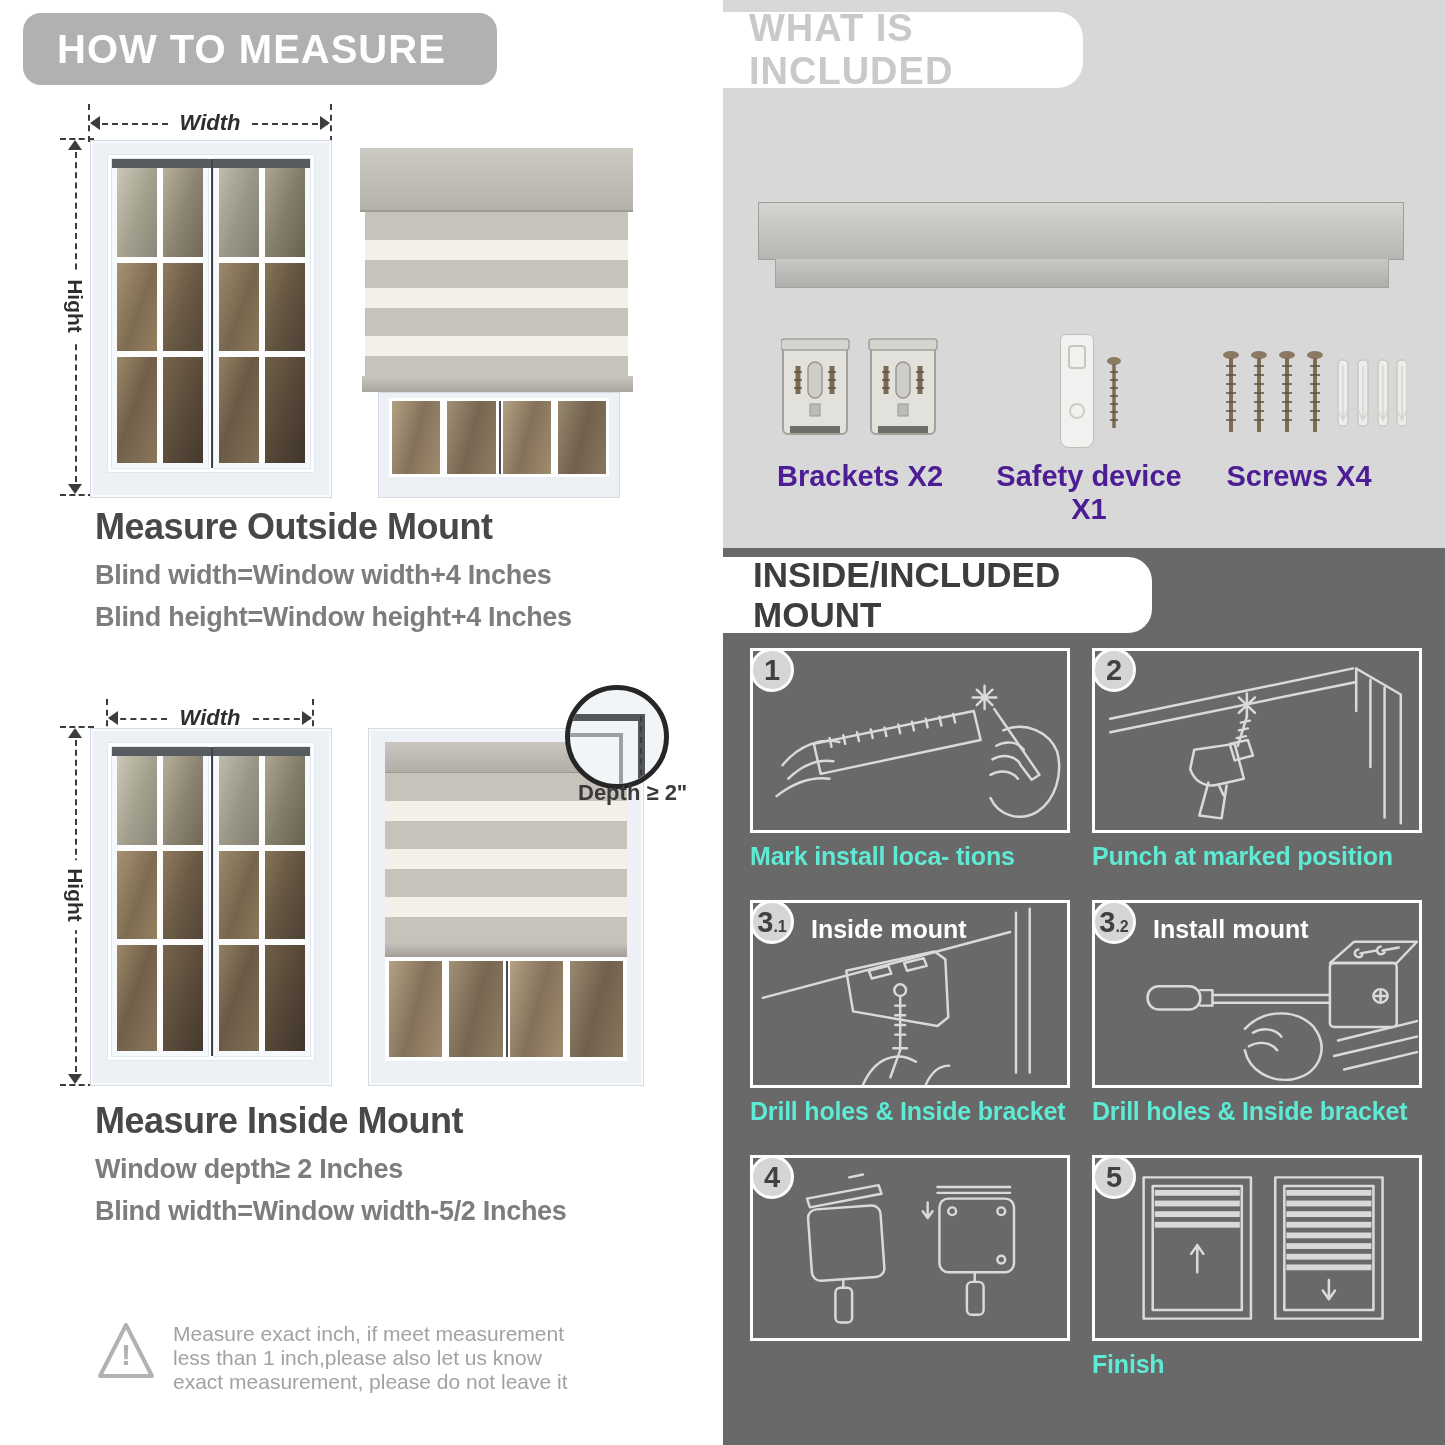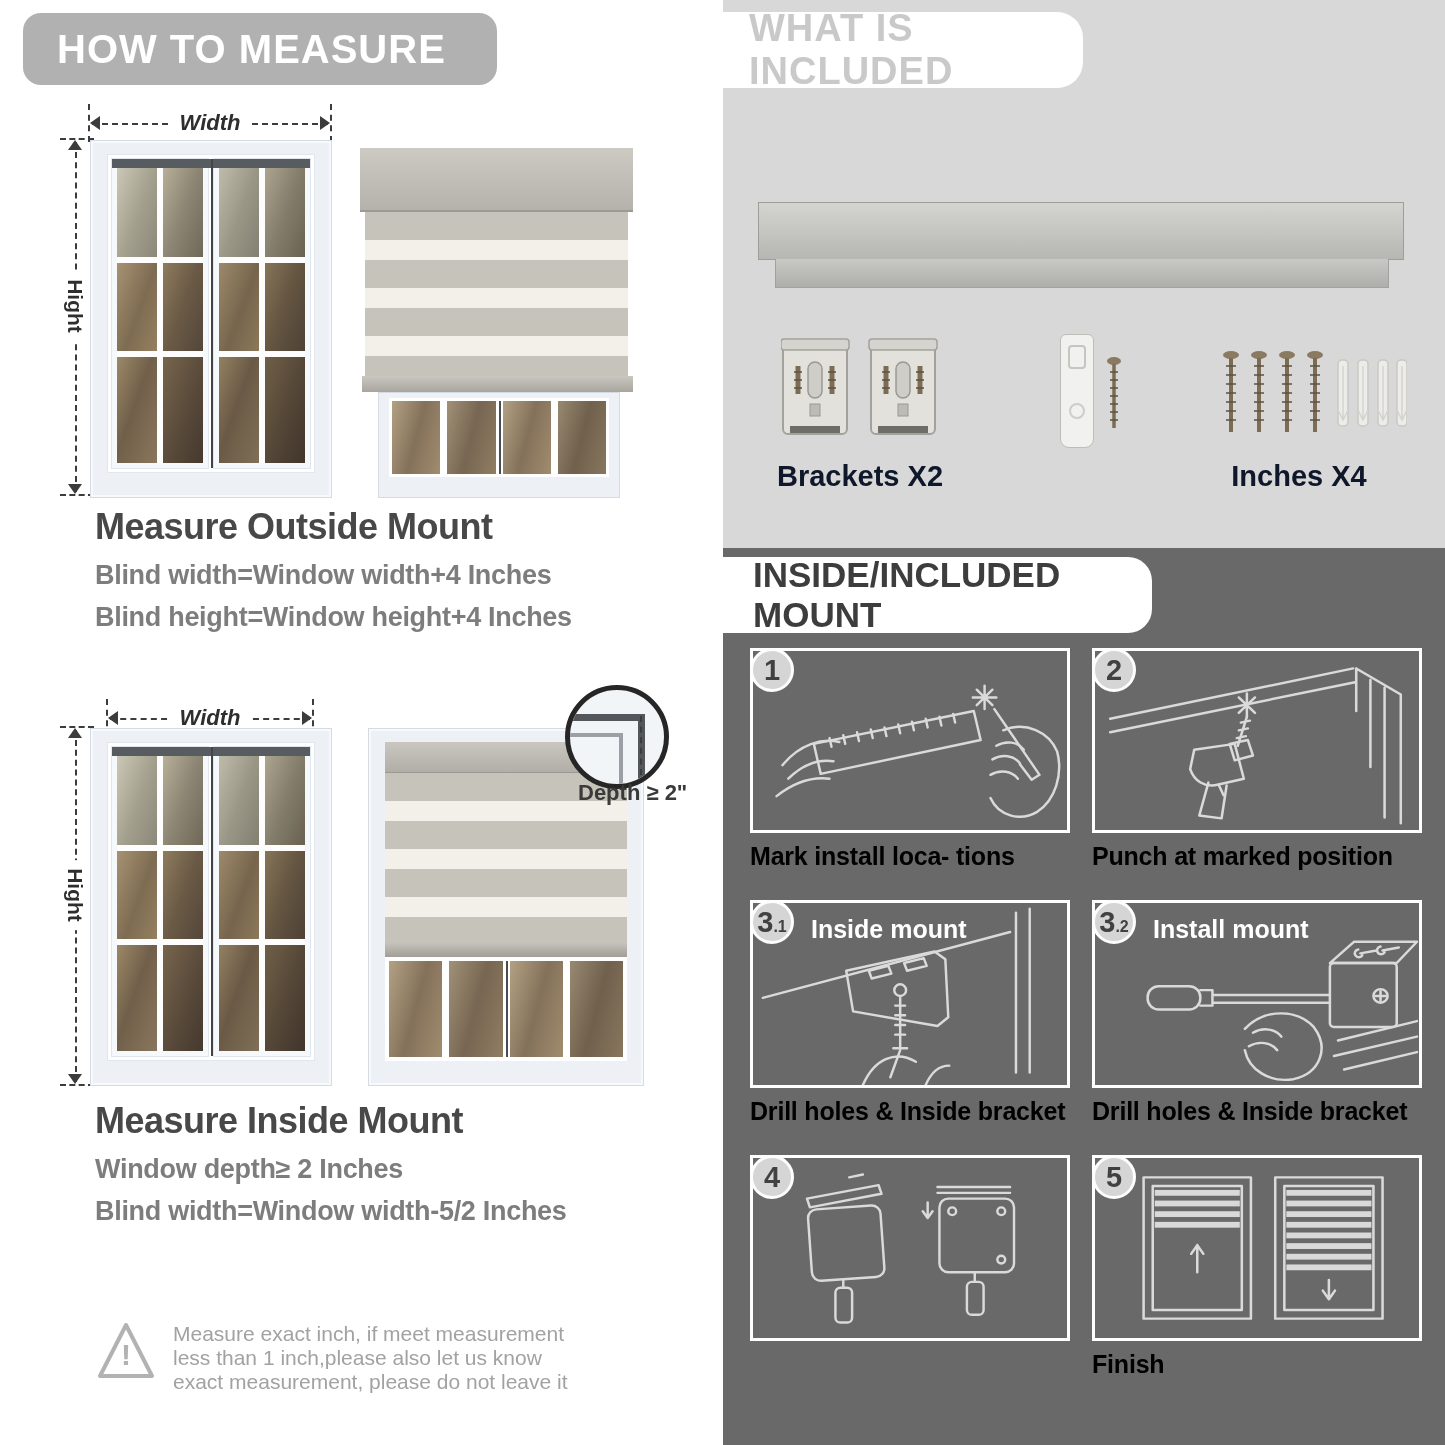--- a/index.html
+++ b/index.html
@@ -113,7 +113,7 @@
       background:linear-gradient(180deg,#d4d4d0,#b6b6b2);border:1px solid #9d9d99;}
   .headrail-lip{position:absolute;left:52px;top:259px;width:612px;height:28px;
       background:linear-gradient(180deg,#c8c8c4,#aeaeaa);border:1px solid #a2a29e;border-top:none;}
-  .item-lbl{position:absolute;top:460px;font-size:29px;font-weight:bold;color:#0f172a;text-align:center;}
+  .item-lbl{position:absolute;top:460px;font-size:29px;font-weight:bold;color:#4c1d95;text-align:center;}
   .lbl-brackets{left:30px;width:214px;}
   .lbl-safety{left:258px;width:216px;}
   .lbl-screws{left:500px;width:152px;}

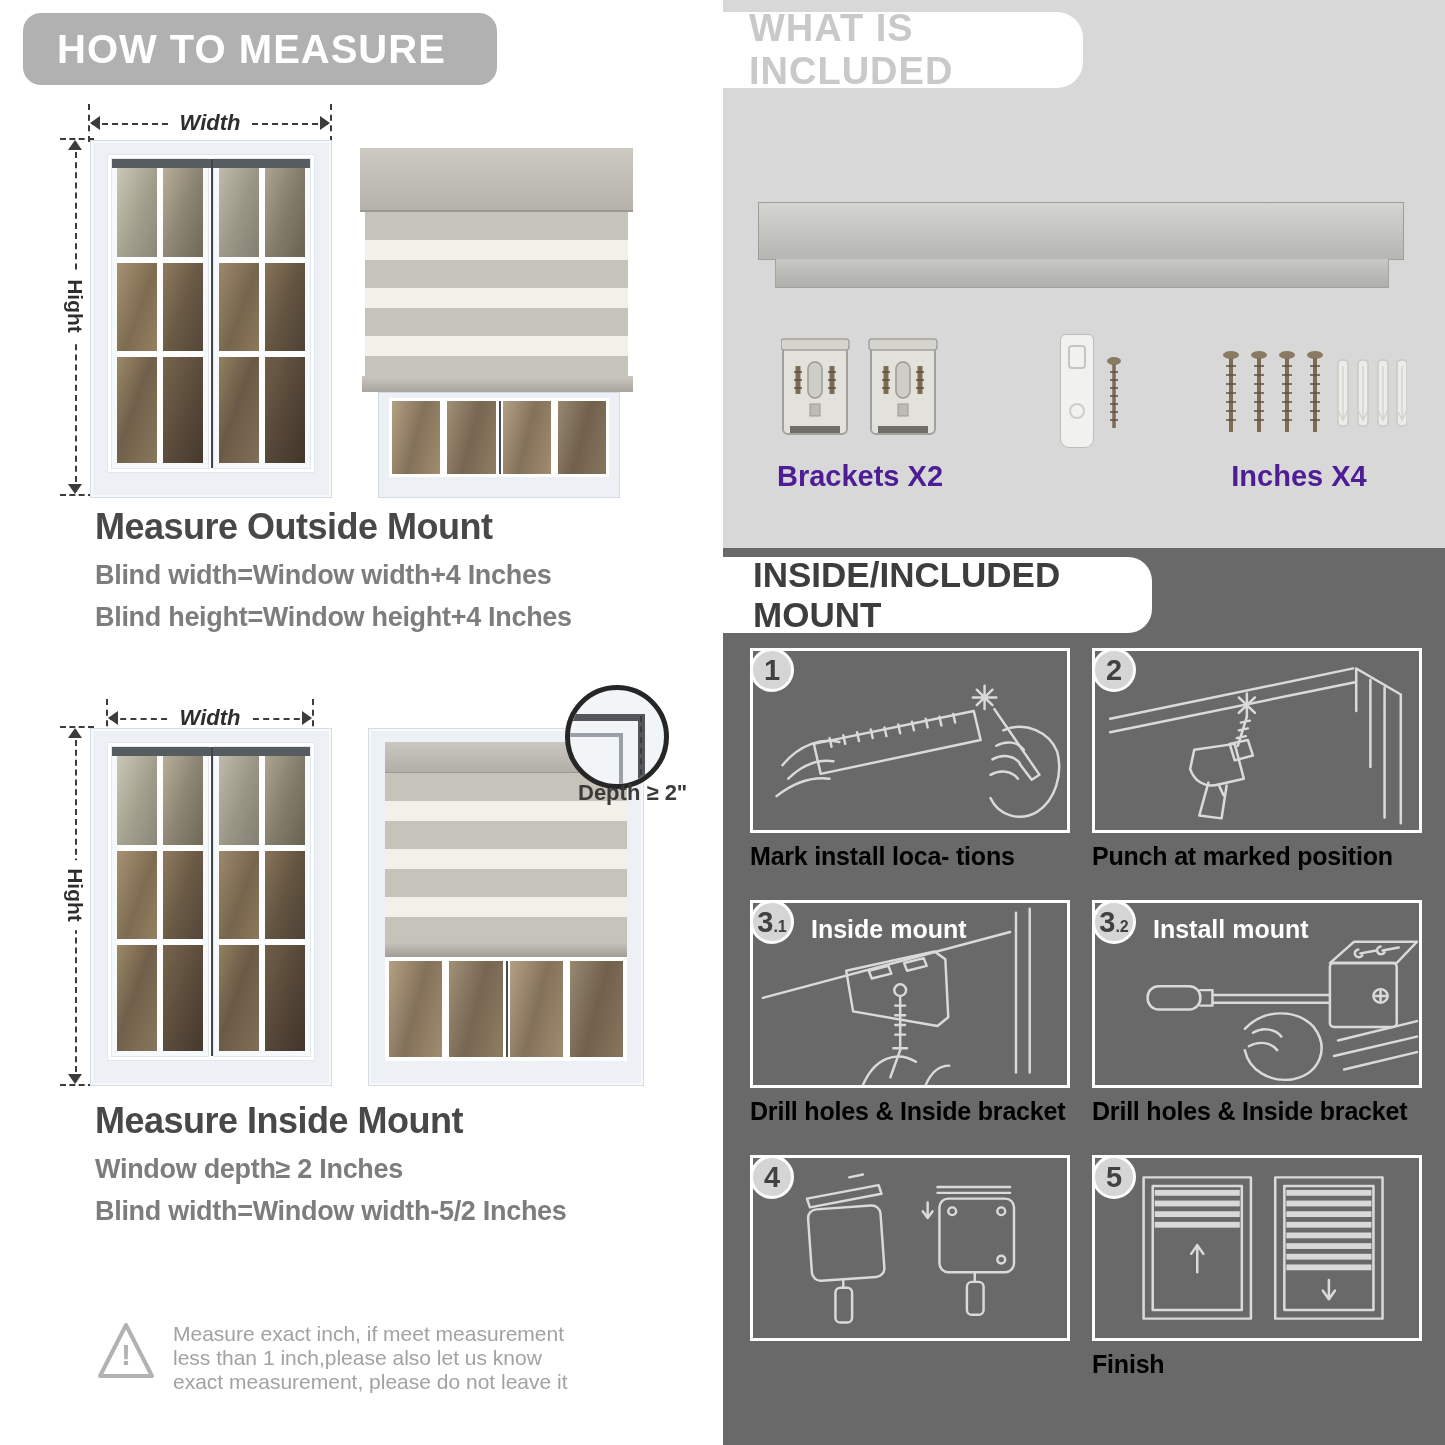--- a/index.html
+++ b/index.html
@@ -313,6 +313,7 @@
       <path d="M9 8 V72" stroke="#7c6c54" stroke-width="3.5"></path>
       <path d="M5 16 h8 M5 24 h8 M5 32 h8 M5 40 h8 M5 48 h8 M5 56 h8 M5 64 h8" stroke="#5e5140" stroke-width="1.5"></path>
     </svg>
+    <div class="item-lbl lbl-safety">Safety device X1</div>
 
     <svg class="itm" style="left:496px;top:348px;" width="188" height="94" viewBox="0 0 188 94">
       <defs>

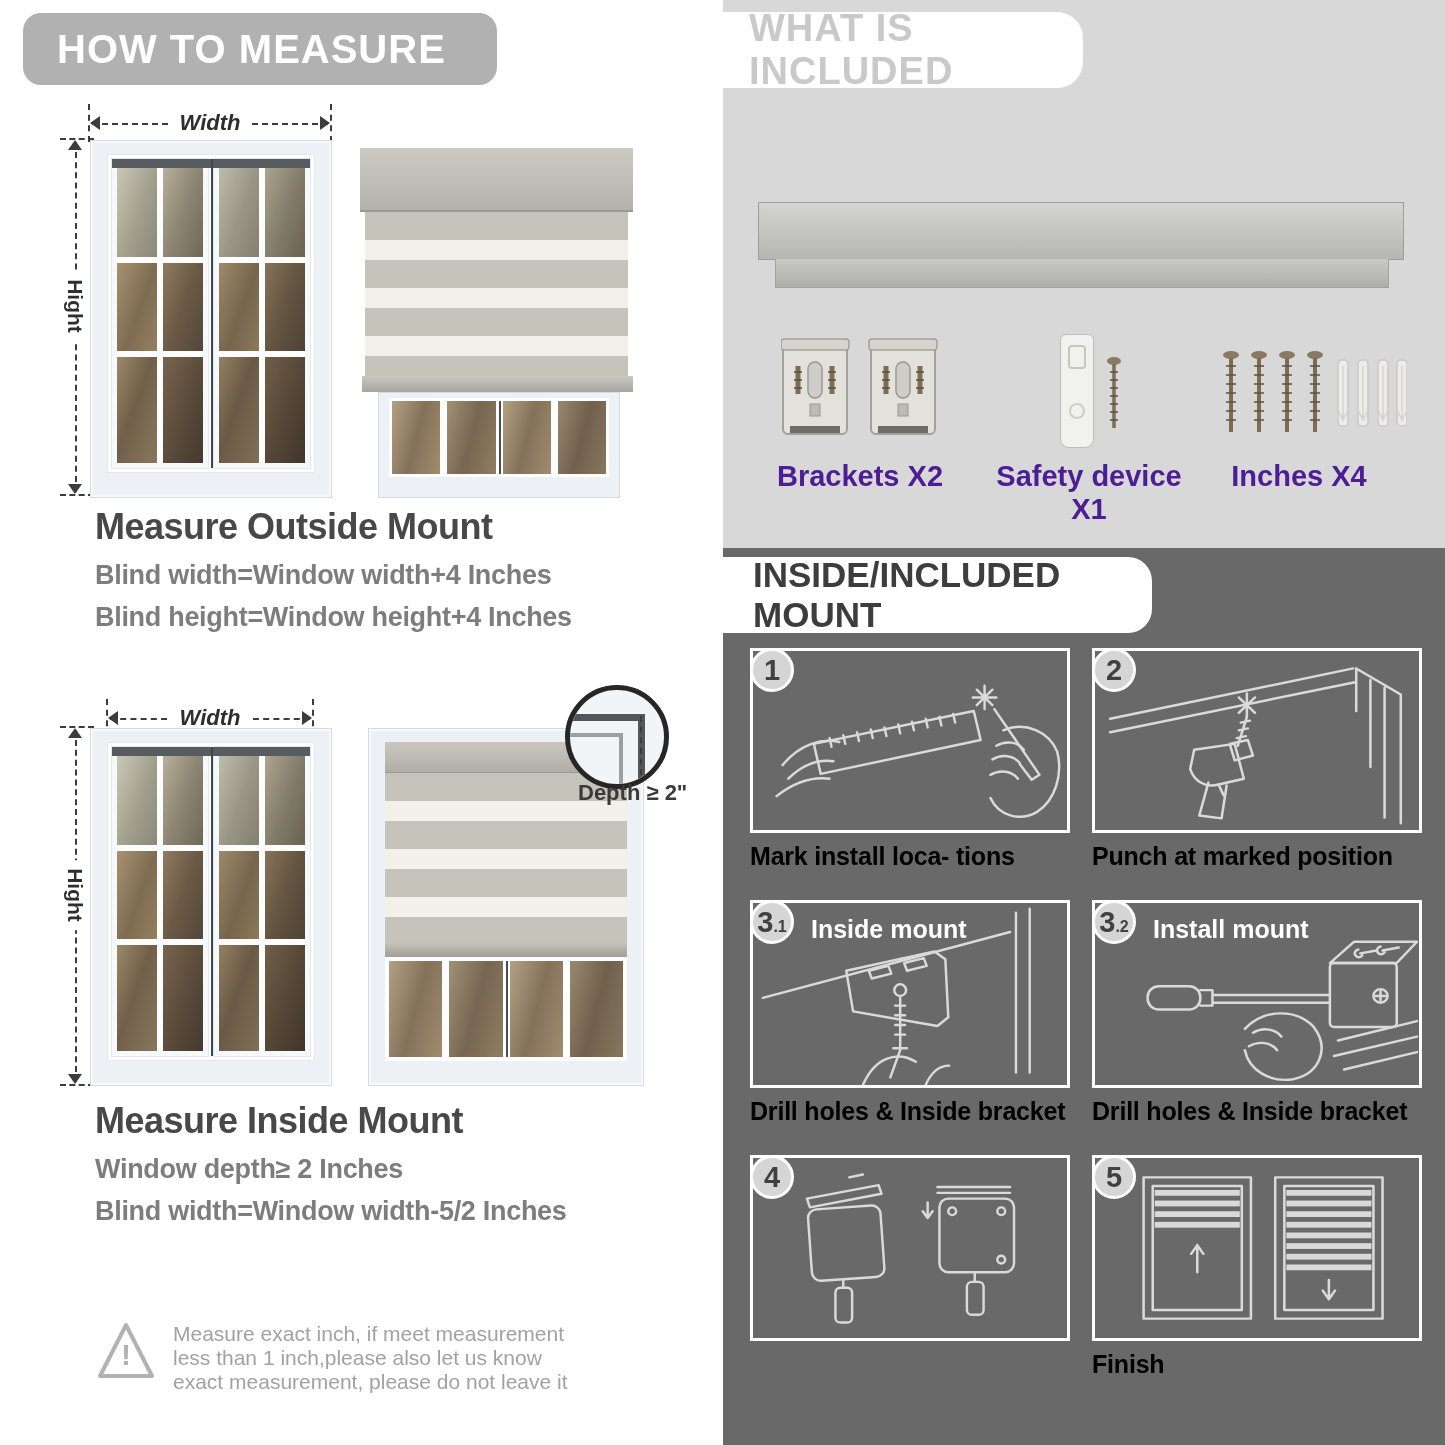--- a/index.html
+++ b/index.html
@@ -336,7 +336,7 @@
         <use href="#anc" x="164" y="12"></use>
         <use href="#anc" x="183" y="12"></use>
     </svg>
-    <div class="item-lbl lbl-screws">Inches X4</div>
+    <div class="item-lbl lbl-screws">Screws X4</div>
   </section>
 
   <section class="right-bottom">

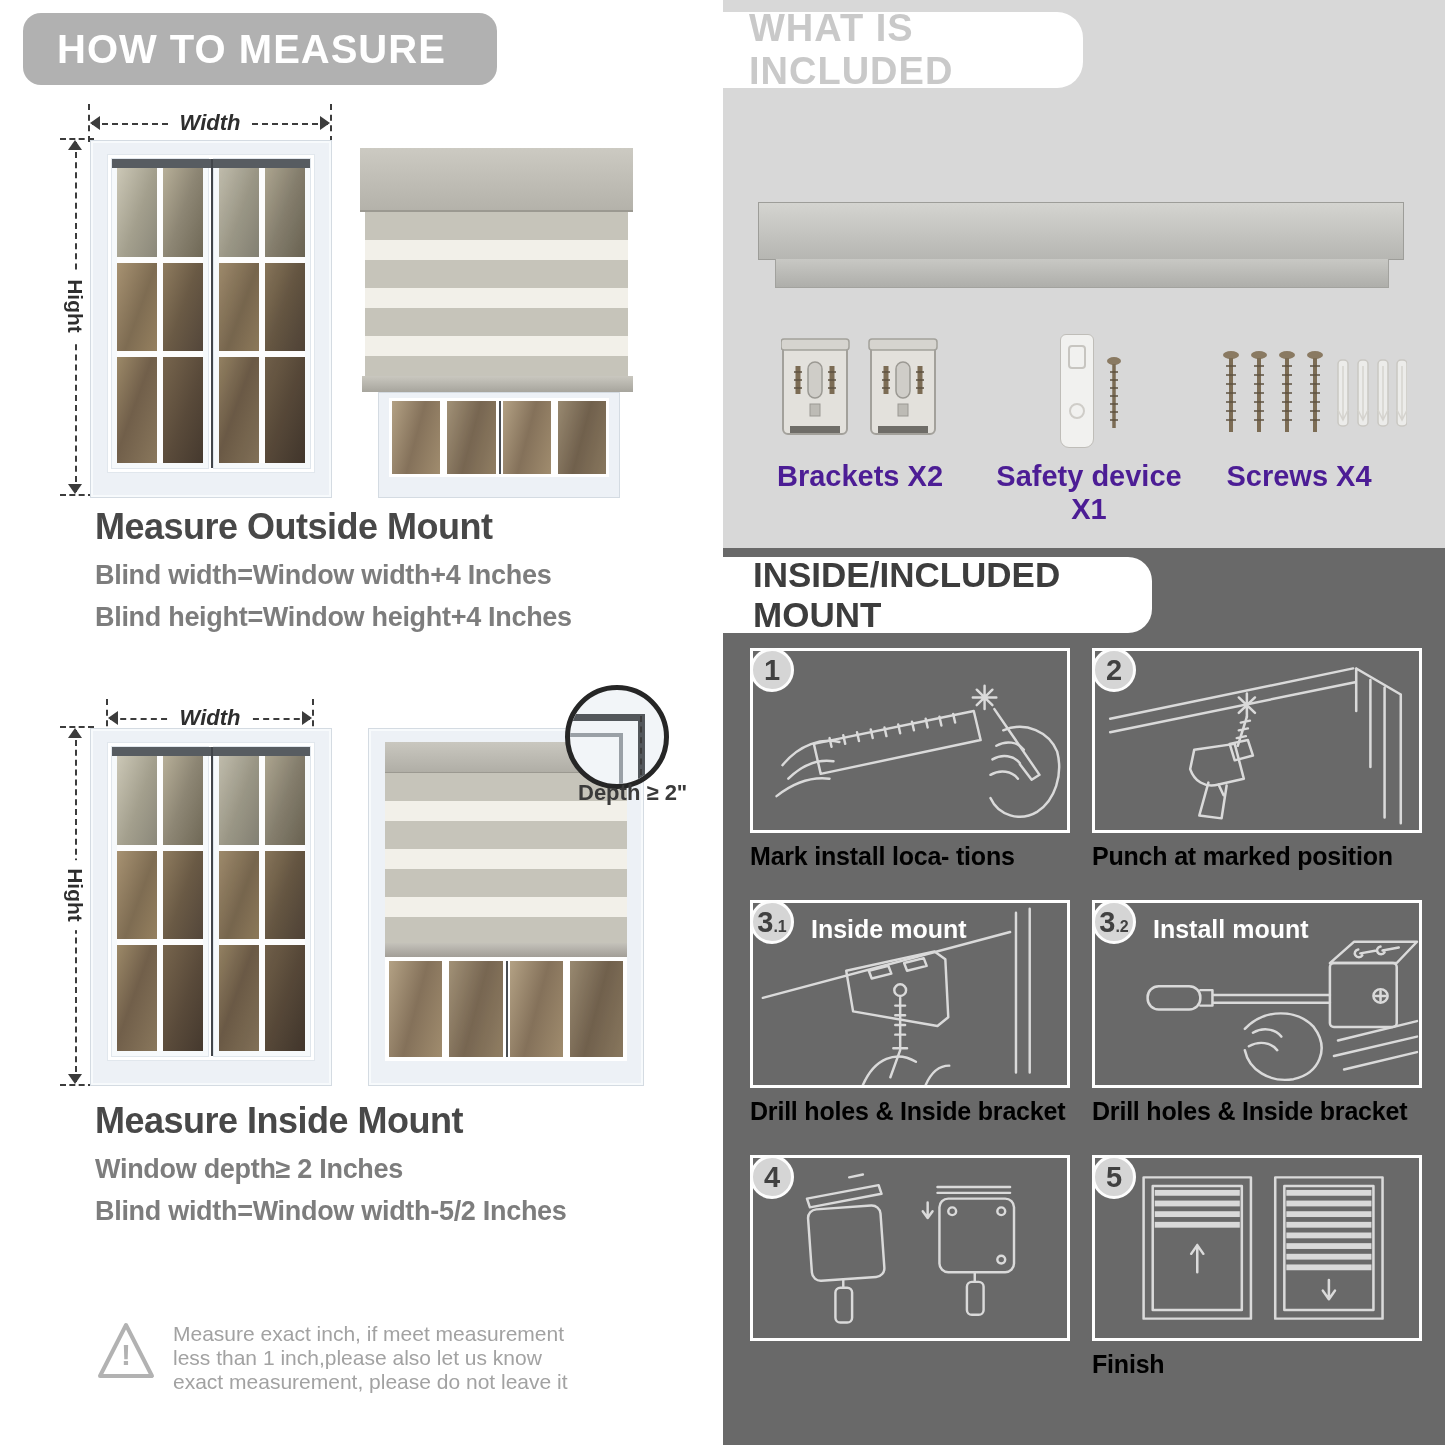--- a/index.html
+++ b/index.html
@@ -134,7 +134,7 @@
       align-items:center;justify-content:center;font-size:29px;font-weight:bold;color:#414141;}
   .badge .sub{font-size:16px;margin-top:10px;}
   .ptitle{position:absolute;left:58px;top:12px;font-size:25px;font-weight:bold;color:#fff;}
-  .caption{margin-top:9px;font-size:25px;font-weight:bold;color:#000000;letter-spacing:-0.2px;}
+  .caption{margin-top:9px;font-size:25px;font-weight:bold;color:#5eead4;letter-spacing:-0.2px;}
 
   svg{display:block;}
   .sk{stroke:#dadada;stroke-width:2.5;fill:none;stroke-linecap:round;stroke-linejoin:round;}

